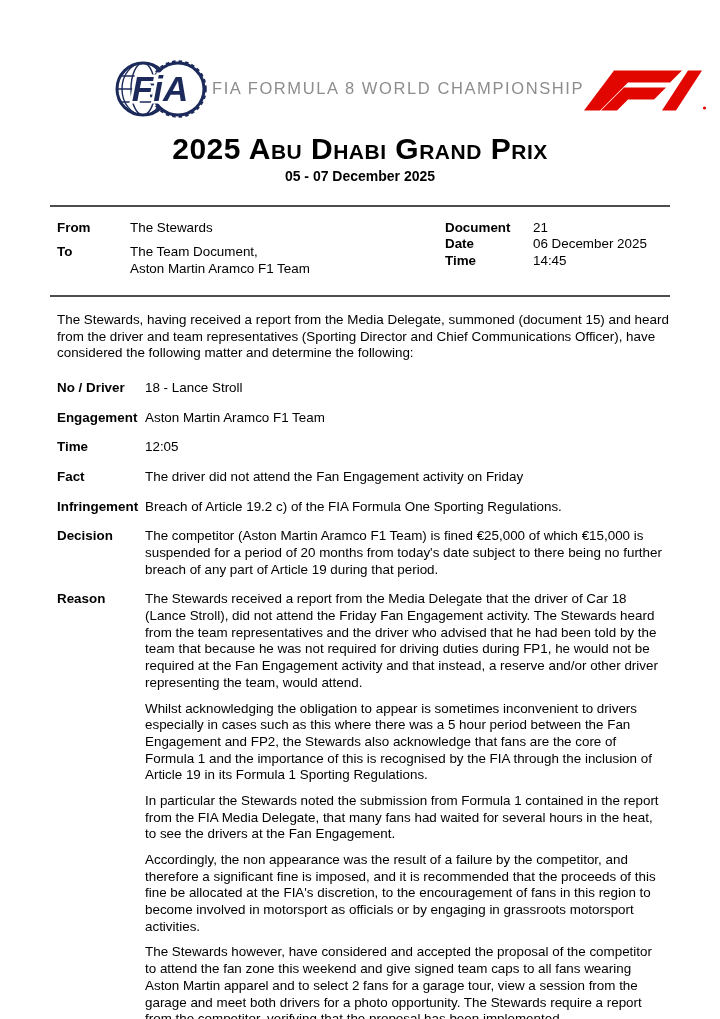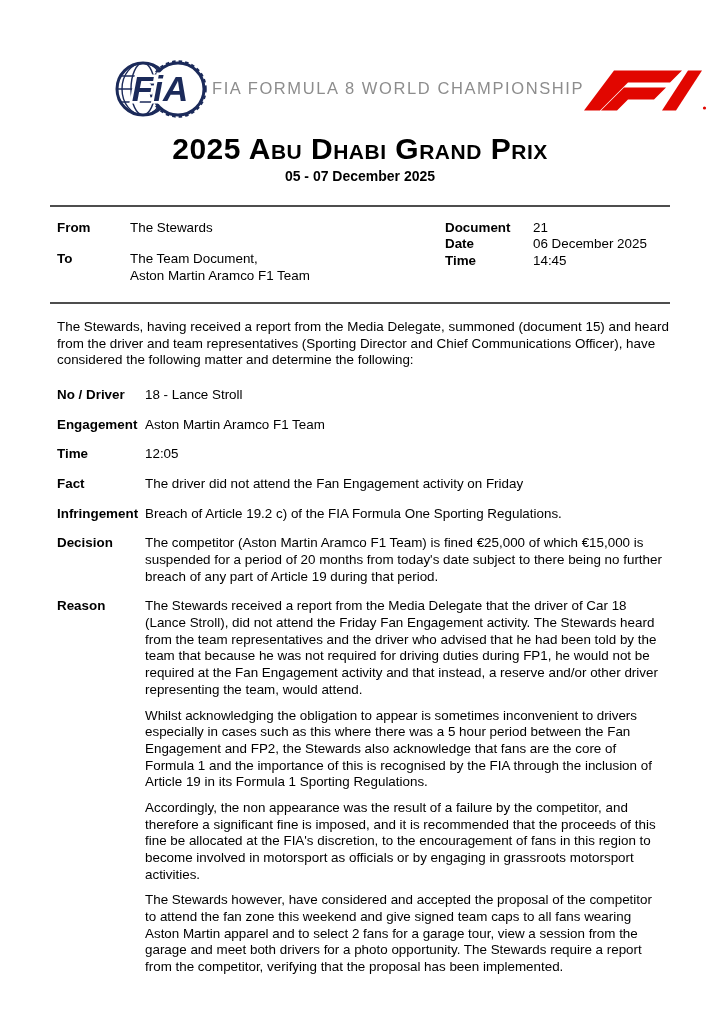--- a/index.html
+++ b/index.html
@@ -28,7 +28,7 @@
   .rule-2{margin-top:4px;}
   
   .info{display:flex;padding:13px 50px 13px 57px;}
-  .info-left{width:388px;display:grid;grid-template-columns:73px 1fr;row-gap:15px;align-content:start;}
+  .info-left{width:388px;display:grid;grid-template-columns:73px 1fr;row-gap:8px;align-content:start;}
   .info-right{flex:1;display:grid;grid-template-columns:88px 1fr;align-content:start;}
   .lbl{font-weight:bold;}
   .preline{white-space:pre-line;}

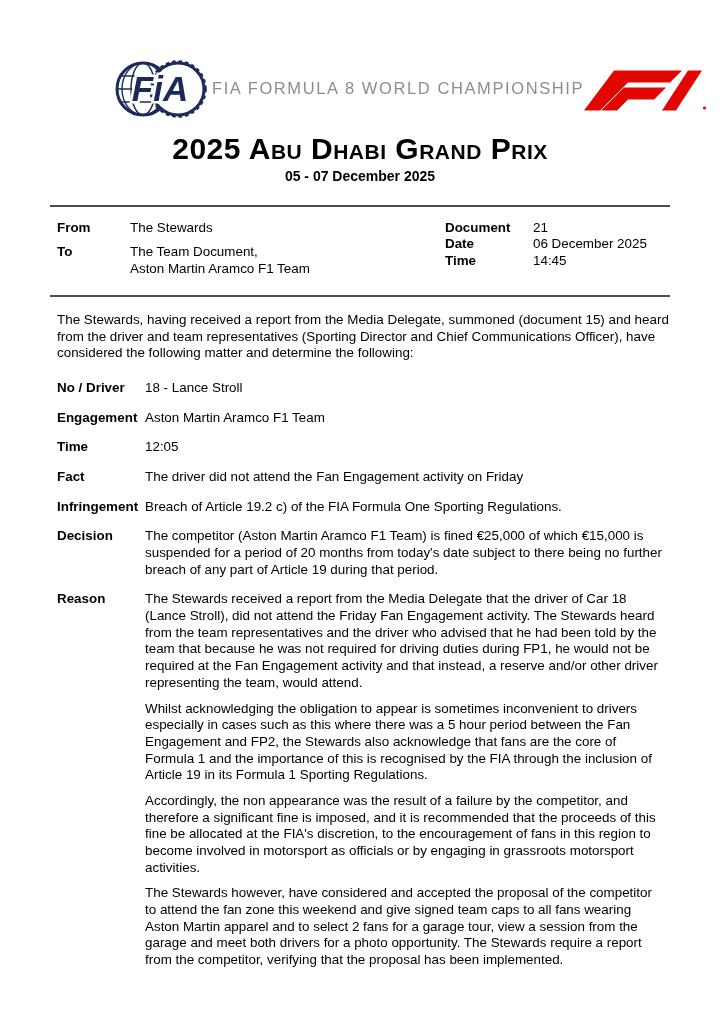--- a/index.html
+++ b/index.html
@@ -133,6 +133,7 @@
       <div class="val">
         <p>The Stewards received a report from the Media Delegate that the driver of Car 18 (Lance Stroll), did not attend the Friday Fan Engagement activity. The Stewards heard from the team representatives and the driver who advised that he had been told by the team that because he was not required for driving duties during FP1, he would not be required at the Fan Engagement activity and that instead, a reserve and/or other driver representing the team, would attend.</p>
         <p>Whilst acknowledging the obligation to appear is sometimes inconvenient to drivers especially in cases such as this where there was a 5 hour period between the Fan Engagement and FP2, the Stewards also acknowledge that fans are the core of Formula 1 and the importance of this is recognised by the FIA through the inclusion of Article 19 in its Formula 1 Sporting Regulations.</p>
+        <p>In particular the Stewards noted the submission from Formula 1 contained in the report from the FIA Media Delegate, that many fans had waited for several hours in the heat, to see the drivers at the Fan Engagement.</p>
         <p>Accordingly, the non appearance was the result of a failure by the competitor, and therefore a significant fine is imposed, and it is recommended that the proceeds of this fine be allocated at the FIA's discretion, to the encouragement of fans in this region to become involved in motorsport as officials or by engaging in grassroots motorsport activities.</p>
         <p>The Stewards however, have considered and accepted the proposal of the competitor to attend the fan zone this weekend and give signed team caps to all fans wearing Aston Martin apparel and to select 2 fans for a garage tour, view a session from the garage and meet both drivers for a photo opportunity.  The Stewards require a report from the competitor, verifying that the proposal has been implemented.</p>
 

